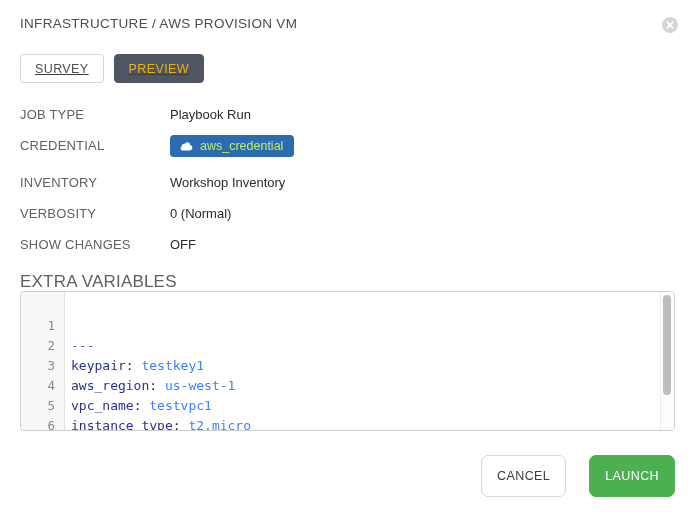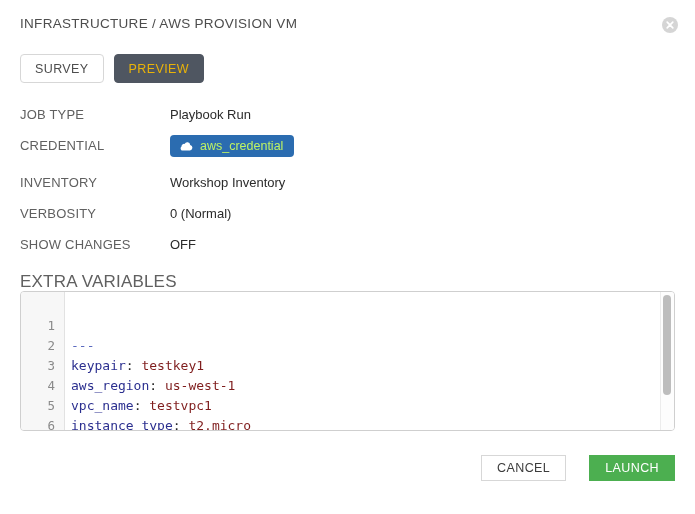--- a/index.html
+++ b/index.html
@@ -55,6 +55,7 @@
     top: 54px;
     display: flex;
     gap: 10px;
+    text-decoration: underline;
   }
   .tab-btn {
     font-family: "Liberation Sans", sans-serif;

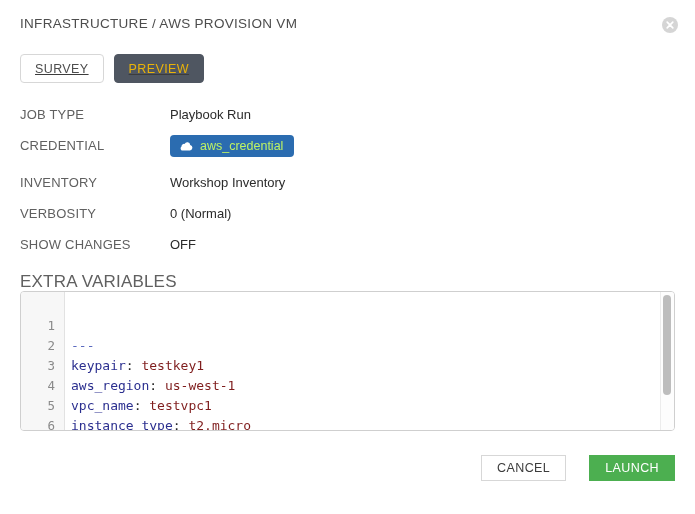--- a/index.html
+++ b/index.html
@@ -192,7 +192,7 @@
   }
   .tok-key { color: #2b2f8f; text-align: right; }
   .tok-punct { color: #262626; }
-  .tok-val { color: #7f1d1d; }
+  .tok-val { color: #3b82f6; }
   .tok-doc { color: #5b6abf; }
 
   .scroll-track {

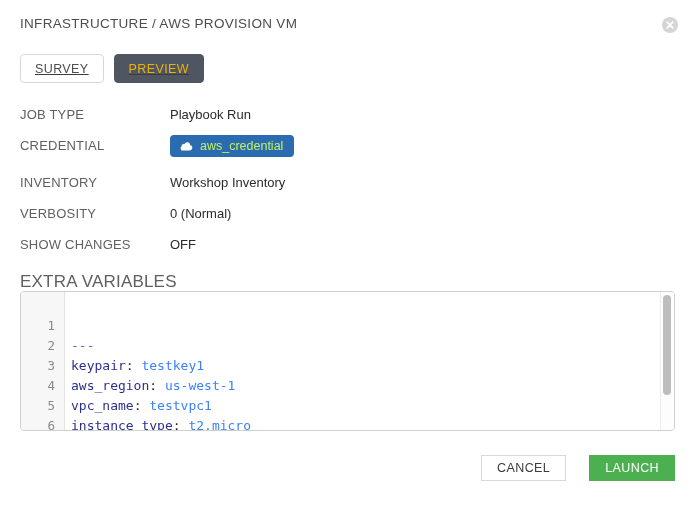--- a/index.html
+++ b/index.html
@@ -229,10 +229,10 @@
     font-size: 12.5px;
     letter-spacing: 0.4px;
     text-transform: uppercase;
-    border-radius: 0;
+    border-radius: 7px;
     cursor: pointer;
     box-sizing: border-box;
-    height: 26px;
+    height: 42px;
     padding: 0 15px;
     display: flex;
     align-items: center;

